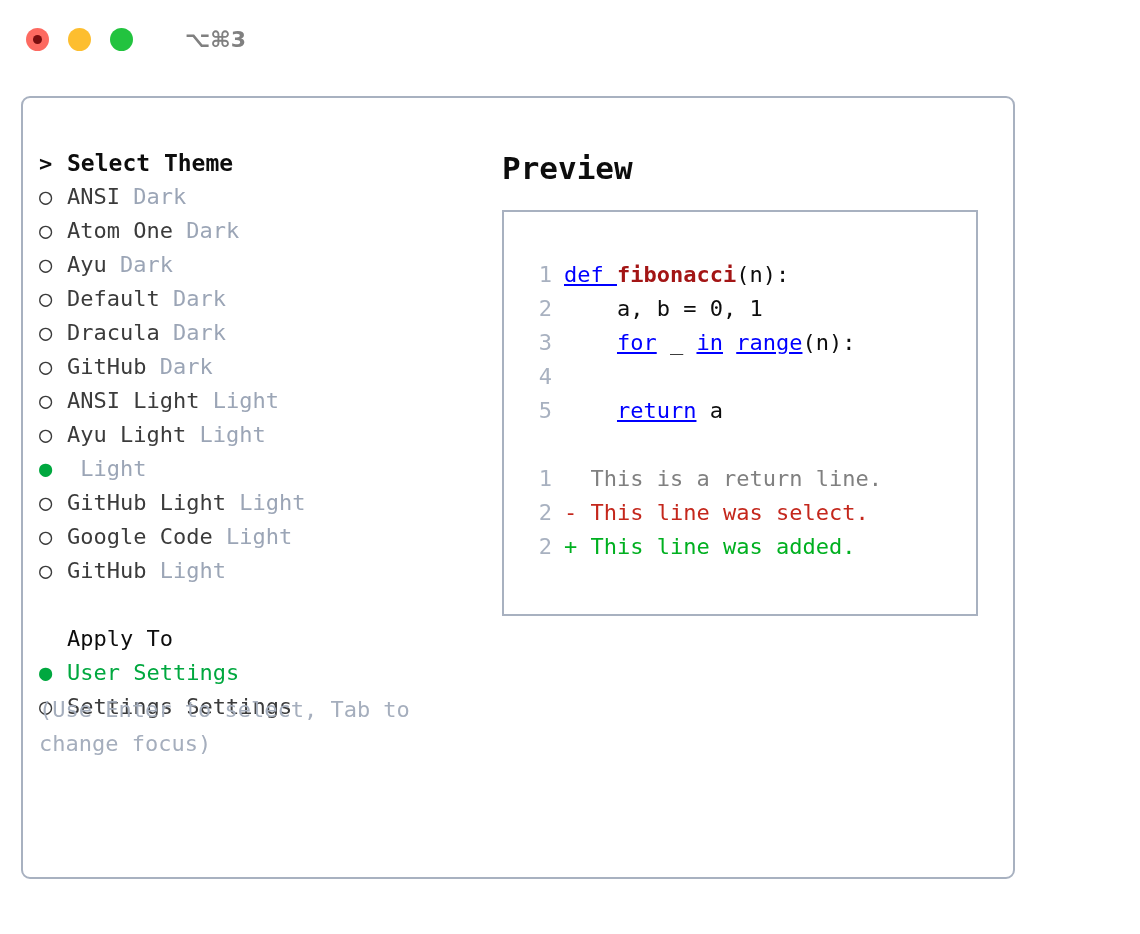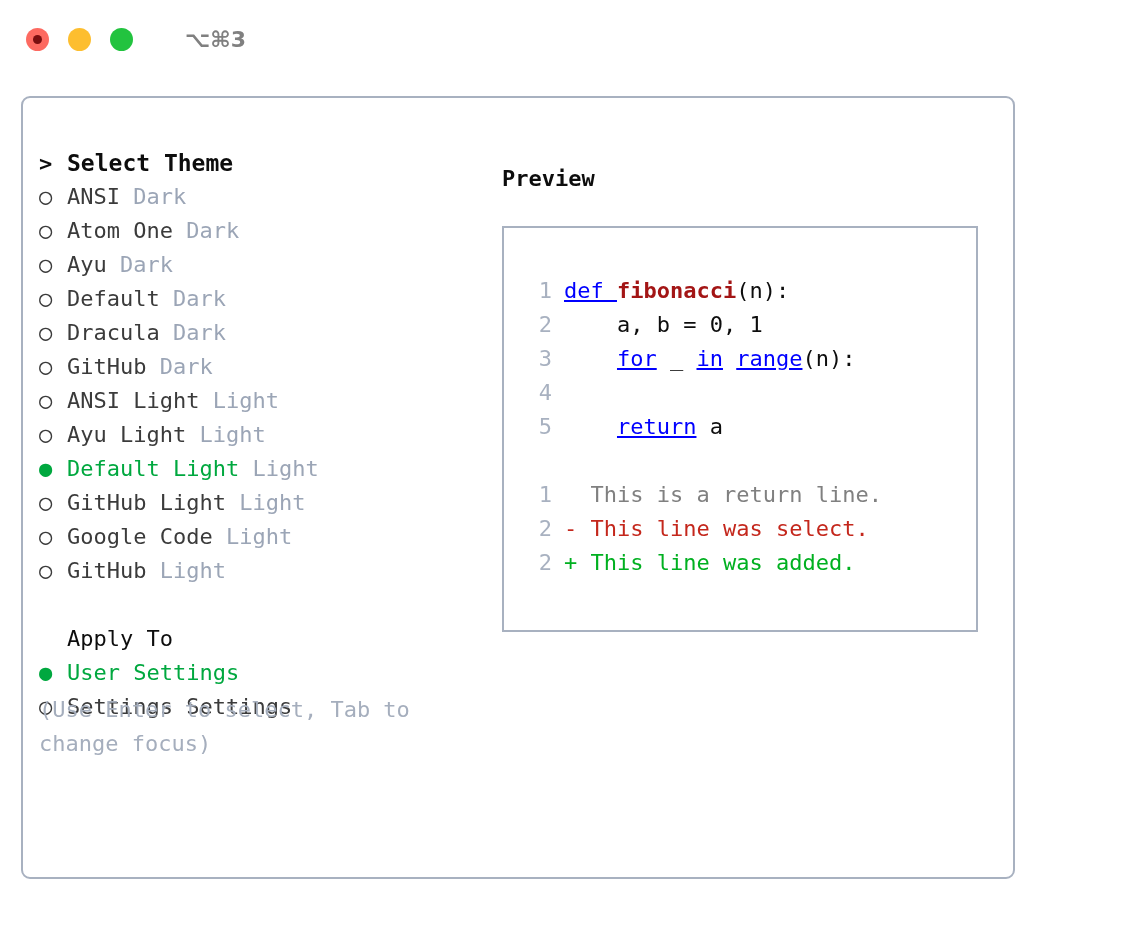--- a/index.html
+++ b/index.html
@@ -146,10 +146,10 @@
     width: 490px;
   }
   #preview-title {
-    font-size: 22px;
+    font-size: 31px;
     font-weight: bold;
     color: #0d0d0d;
-    margin: 16px 0 36px 0;
+    margin: 0 0 36px 0;
     height: 24px;
   }
   #preview-box {

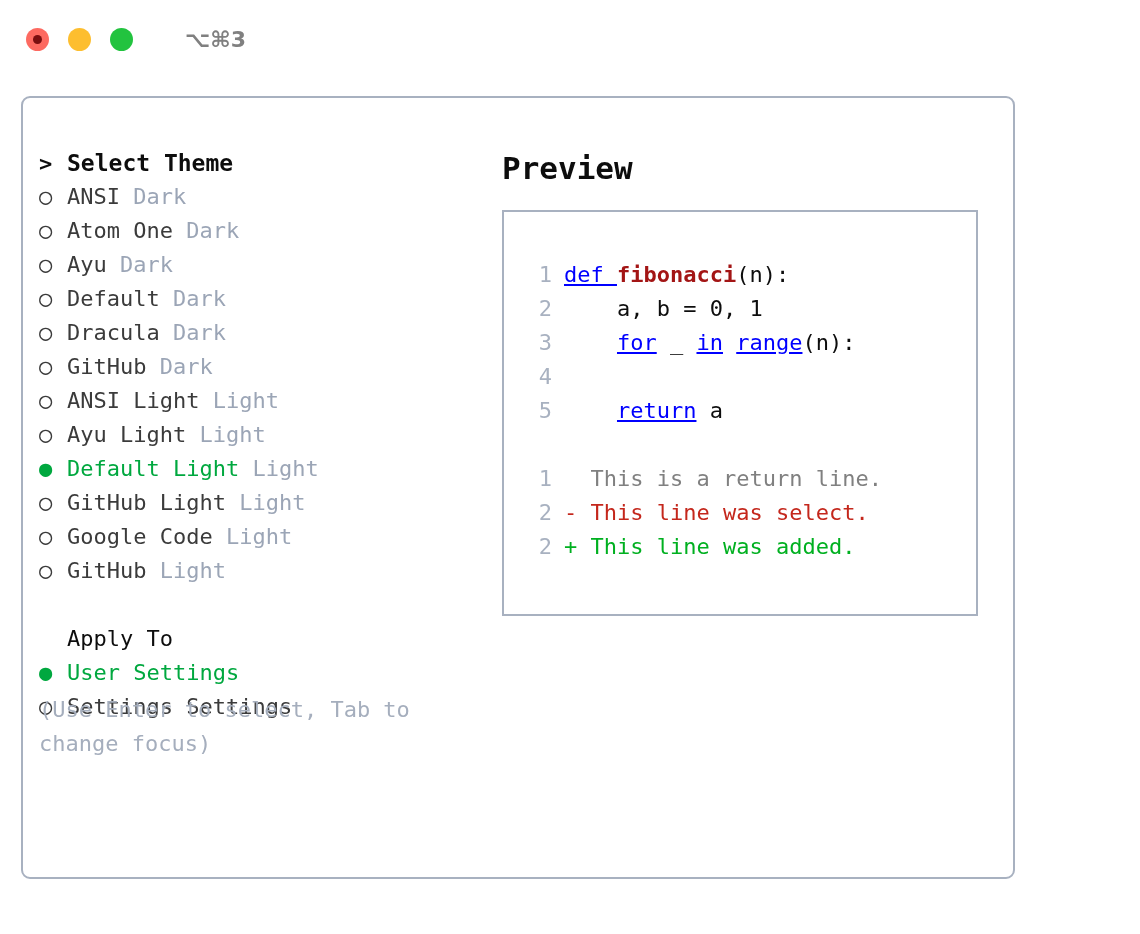--- a/index.html
+++ b/index.html
@@ -219,7 +219,7 @@
             <div class="list-line"><span class="marker">○</span><span class="theme-name">GitHub</span><span> </span><span class="theme-tag">Dark</span></div>
             <div class="list-line"><span class="marker">○</span><span class="theme-name">ANSI Light</span><span> </span><span class="theme-tag">Light</span></div>
             <div class="list-line"><span class="marker">○</span><span class="theme-name">Ayu Light</span><span> </span><span class="theme-tag">Light</span></div>
-            <div class="list-line"><span class="marker selected">●</span><span class="theme-name selected">Default Light</span><span> </span><span class="theme-tag">Light</span></div>
+            <div class="list-line"><span class="marker selected">●</span><span> </span><span class="theme-tag">Light</span></div>
             <div class="list-line"><span class="marker">○</span><span class="theme-name">GitHub Light</span><span> </span><span class="theme-tag">Light</span></div>
             <div class="list-line"><span class="marker">○</span><span class="theme-name">Google Code</span><span> </span><span class="theme-tag">Light</span></div>
             <div class="list-line"><span class="marker">○</span><span class="theme-name">GitHub</span><span> </span><span class="theme-tag">Light</span></div>

